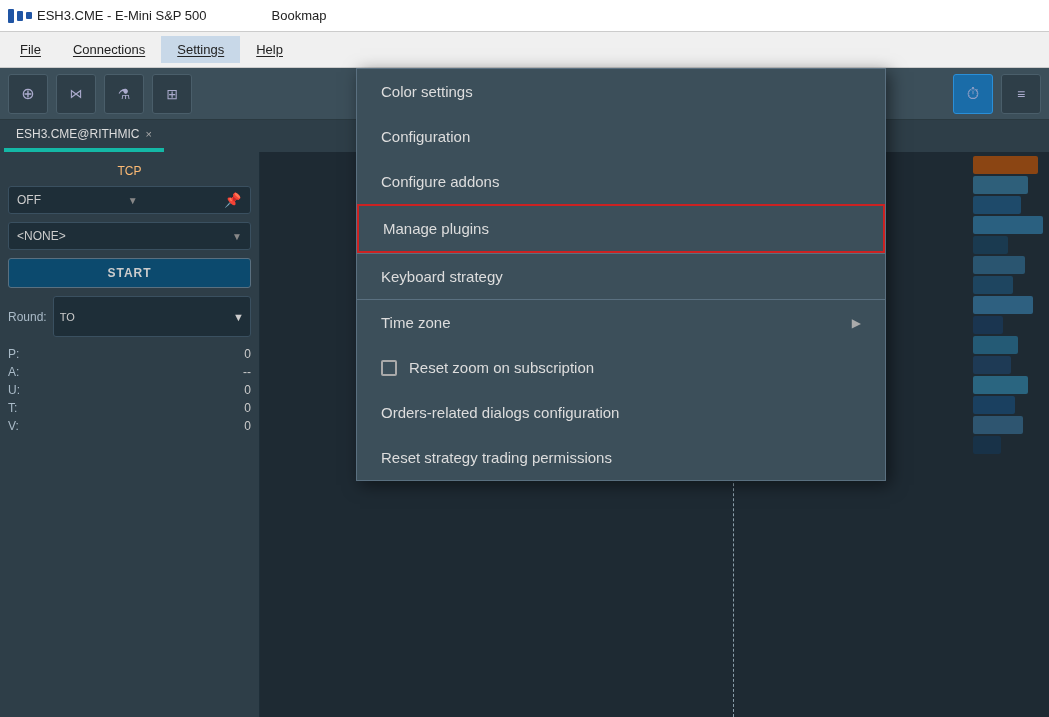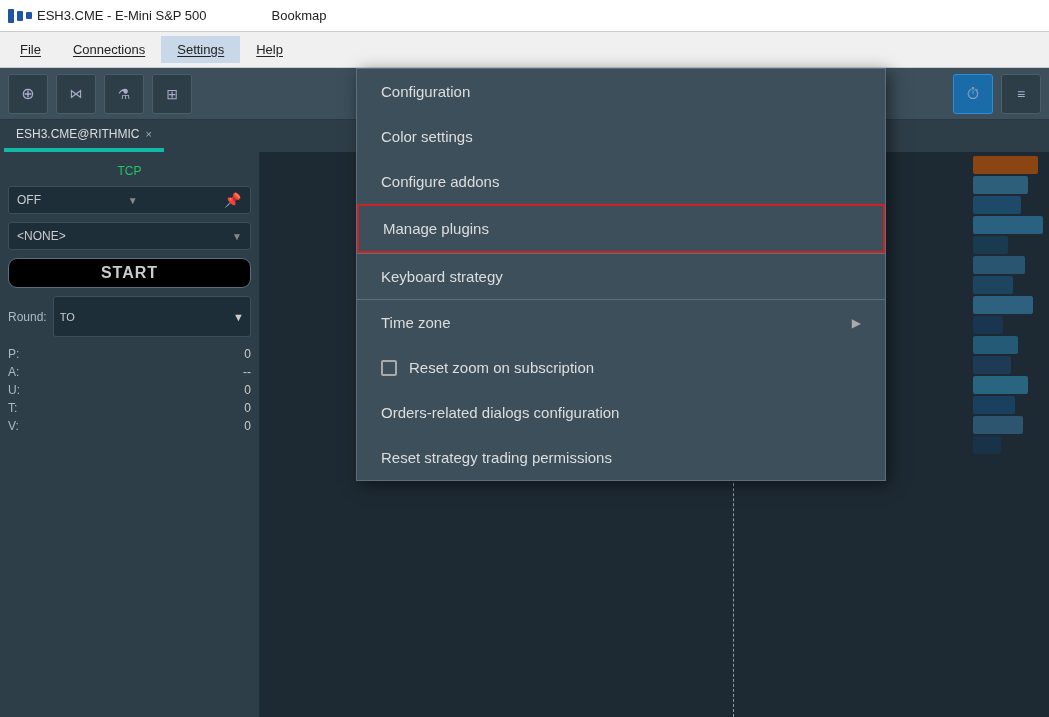--- a/index.html
+++ b/index.html
@@ -419,10 +419,10 @@
 
 <div class="dropdown-overlay" id="dropdown-menu">
 <div class="dropdown-item">
+      <span>Color settings</span>
+    </div>
+    <div class="dropdown-item">
       <span>Configuration</span>
-    </div>
-    <div class="dropdown-item">
-      <span>Color settings</span>
     </div>
     <div class="dropdown-item">
       <span>Configure addons</span>

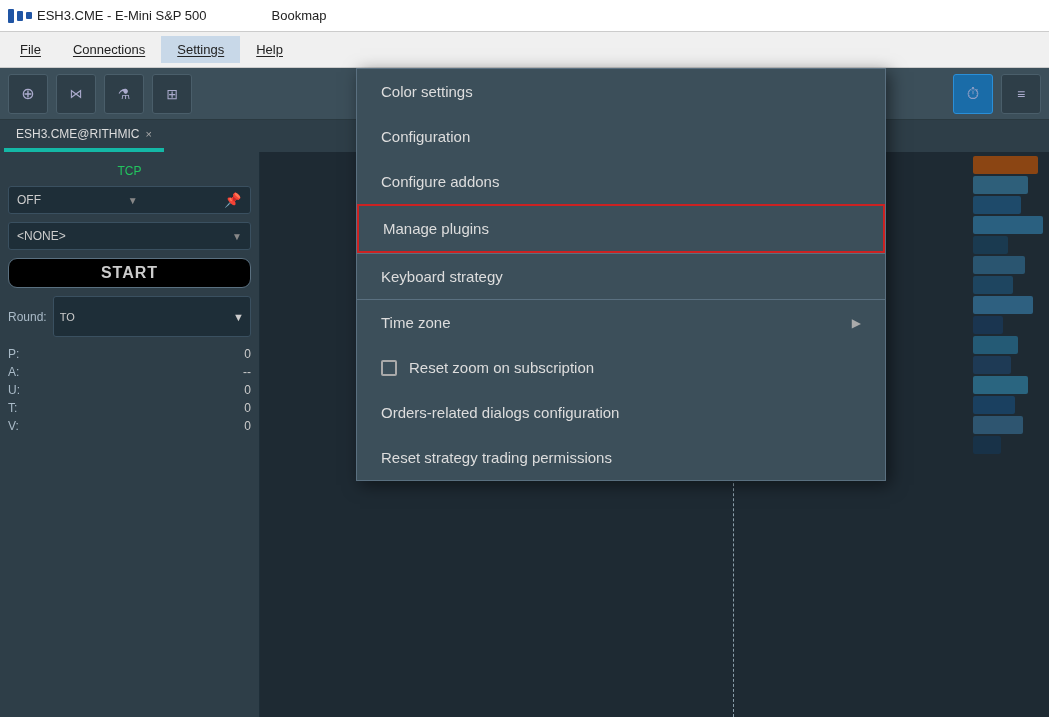--- a/index.html
+++ b/index.html
@@ -140,7 +140,7 @@
     .panel-header {
       text-align: center;
       font-size: 12px;
-      color: #22c55e;
+      color: #fdba74;
       padding: 4px 0 8px;
     }
     .form-group {

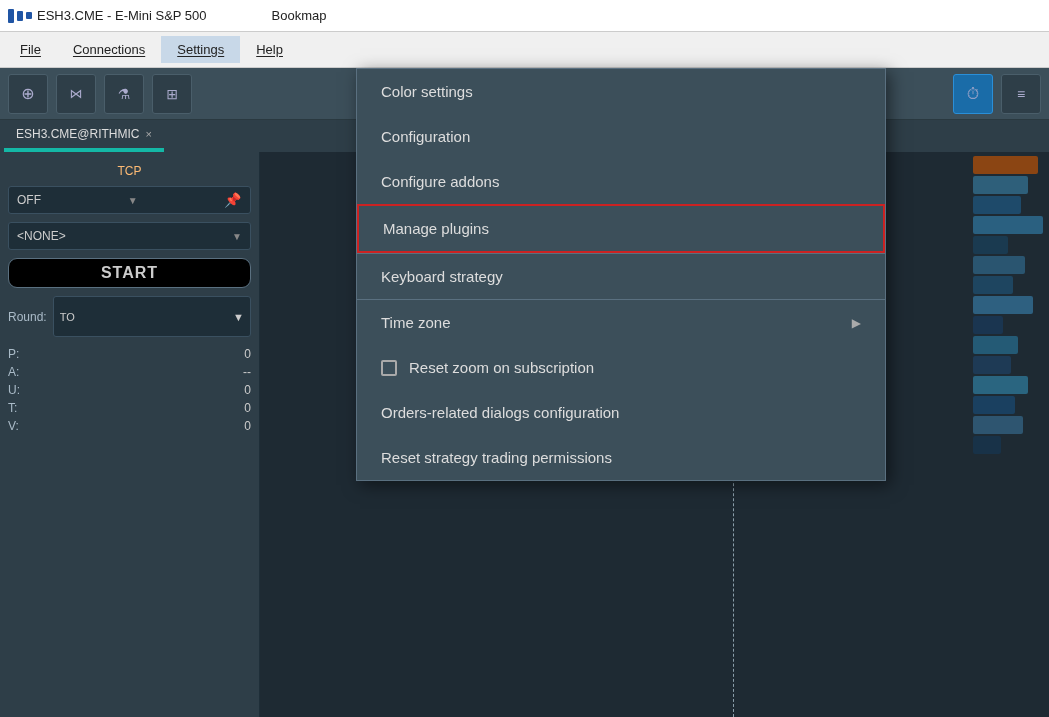--- a/index.html
+++ b/index.html
@@ -176,11 +176,11 @@
     .start-btn {
       width: 100%;
       height: 30px;
-      background: #000000;
+      background: #0c4a6e;
       border: 1px solid #5a7080;
-      border-radius: 9px;
+      border-radius: 3px;
       color: #ccc;
-      font-size: 16px;
+      font-size: 12px;
       font-weight: bold;
       cursor: pointer;
       letter-spacing: 1px;

